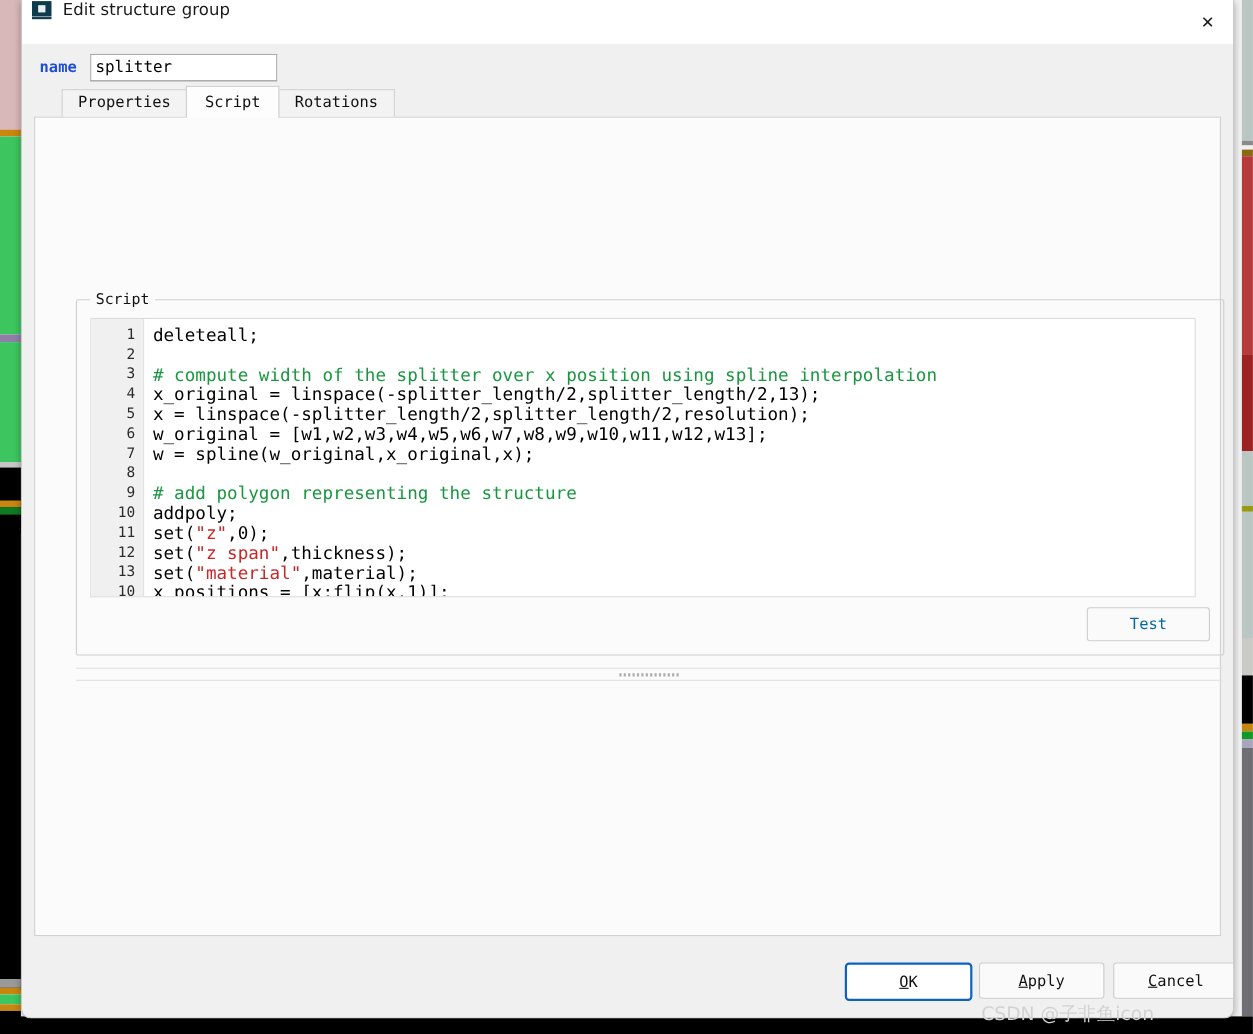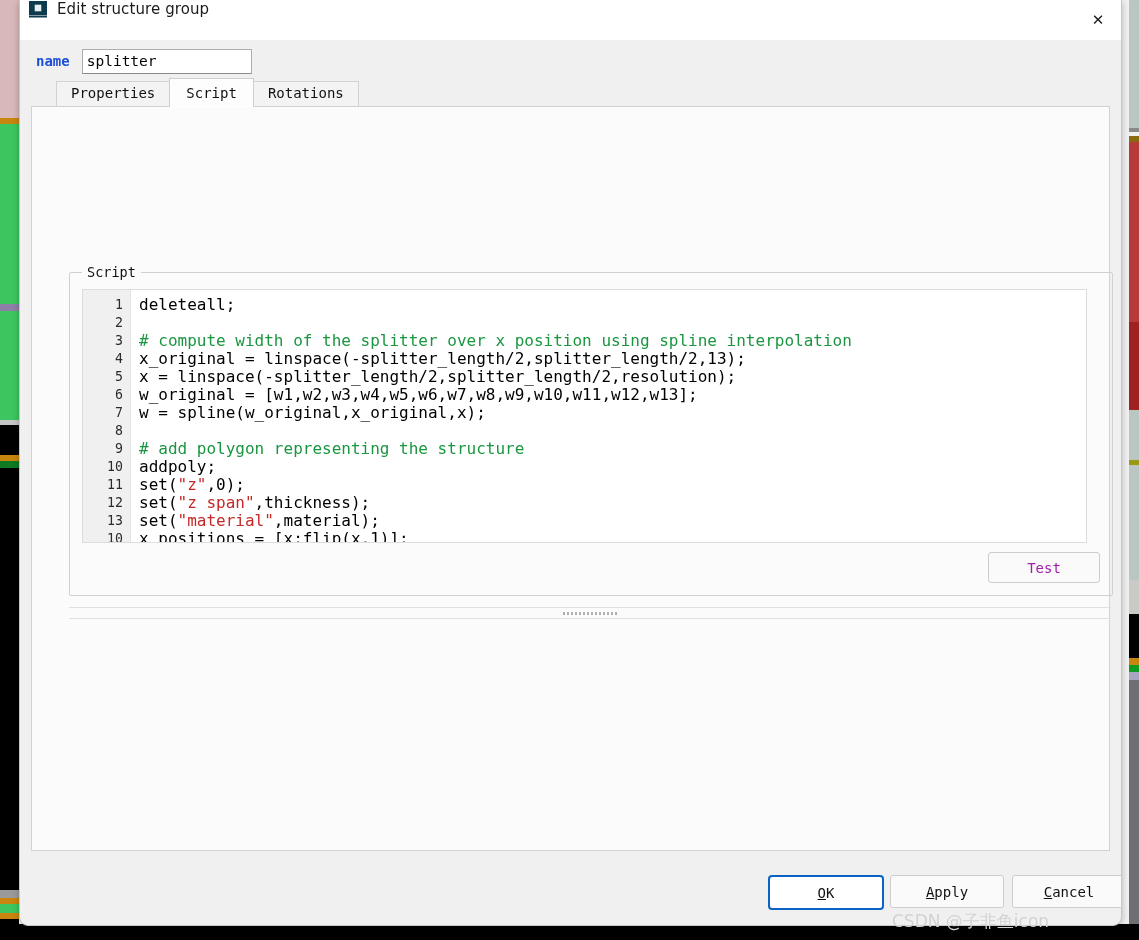--- a/index.html
+++ b/index.html
@@ -111,7 +111,7 @@
   #test-btn{
     position:absolute;right:12px;bottom:12px;width:110px;height:29px;
     background:#fafafa;border:1px solid #cdcdcd;border-radius:3px;
-    font-family:"DejaVu Sans Mono",monospace;font-size:14px;color:#a21caf;
+    font-family:"DejaVu Sans Mono",monospace;font-size:14px;color:#0369a1;
     display:flex;align-items:center;justify-content:center;
   }
 

